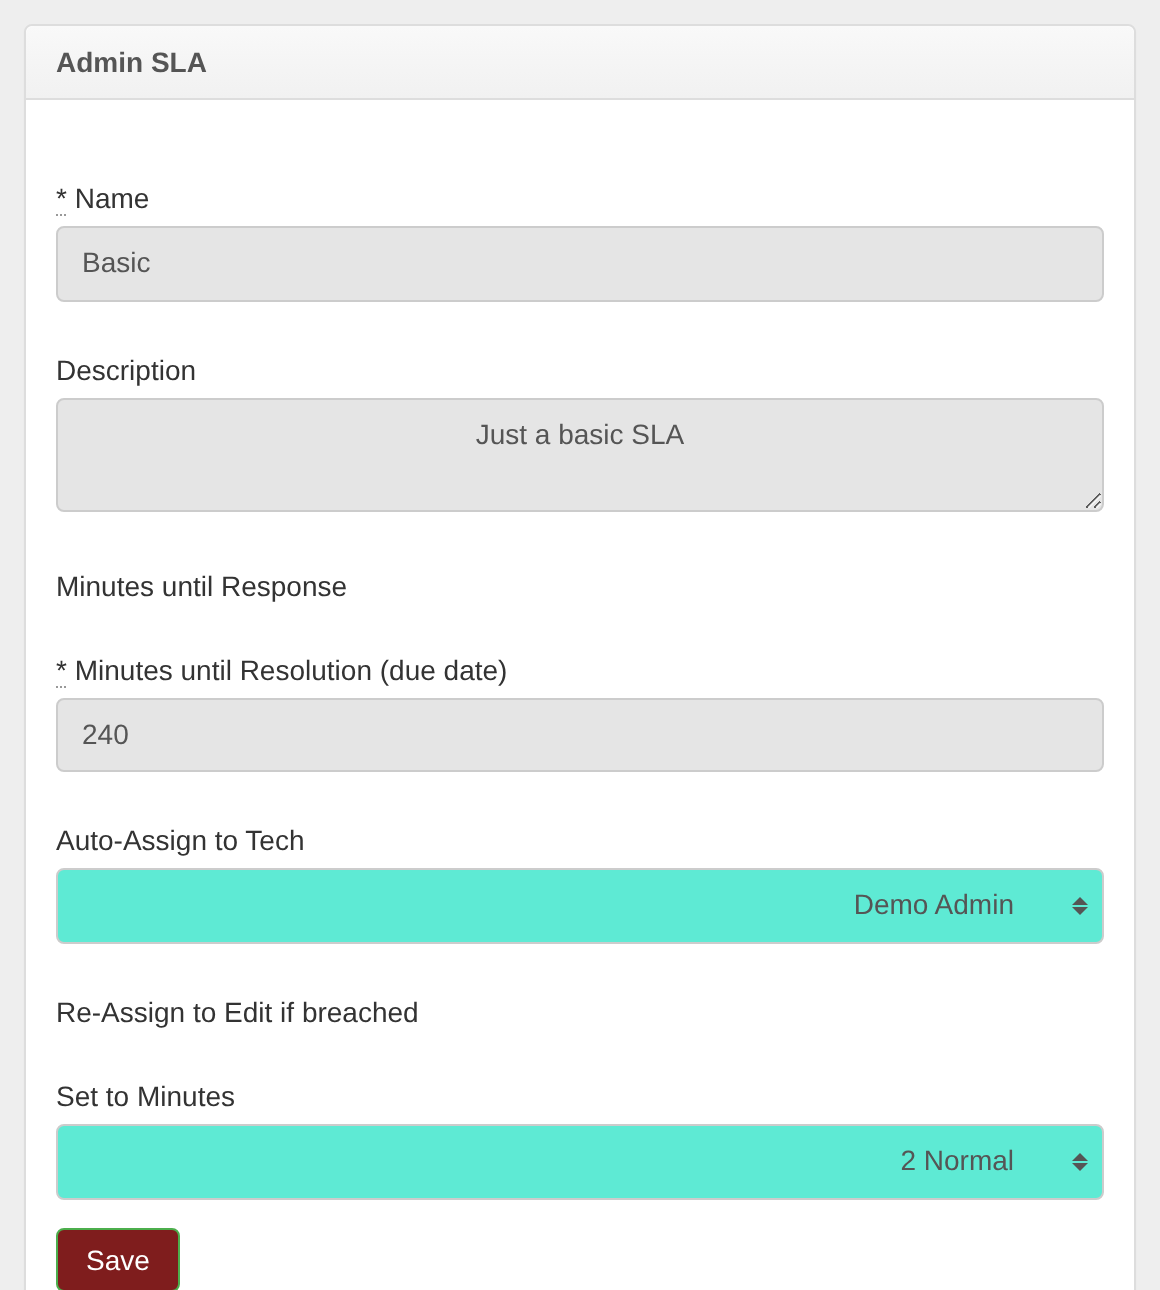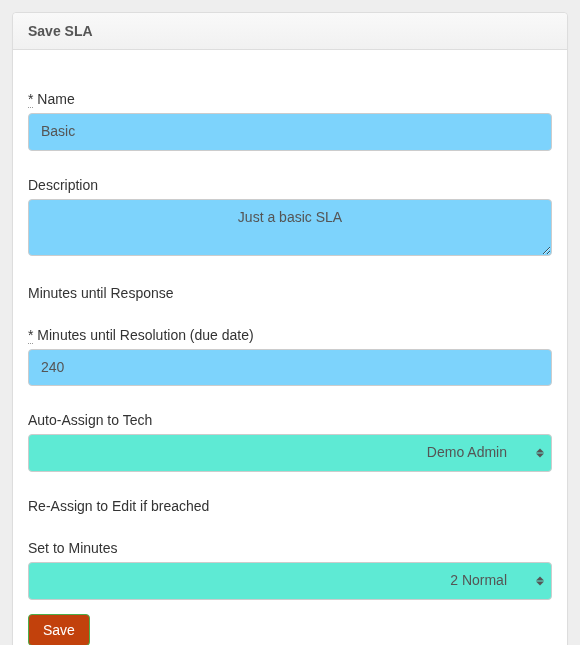--- a/index.html
+++ b/index.html
@@ -107,7 +107,7 @@
 <body>
 
 <div class="panel">
-  <div class="panel-header">Save SLA</div>
+  <div class="panel-header">Admin SLA</div>
   <div class="panel-body">
 
     <div class="form-group">

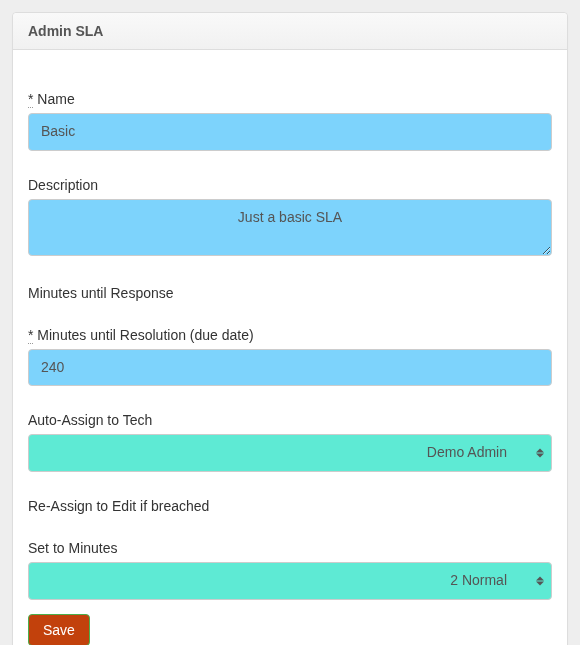--- a/index.html
+++ b/index.html
@@ -49,7 +49,7 @@
       padding: 8px 12px;
       font-size: 14px;
       color: #555;
-      background: #7dd3fc;
+      background: #e5e5e5;
       border: 1px solid #ccc;
       border-radius: 4px;
       line-height: 1.4;

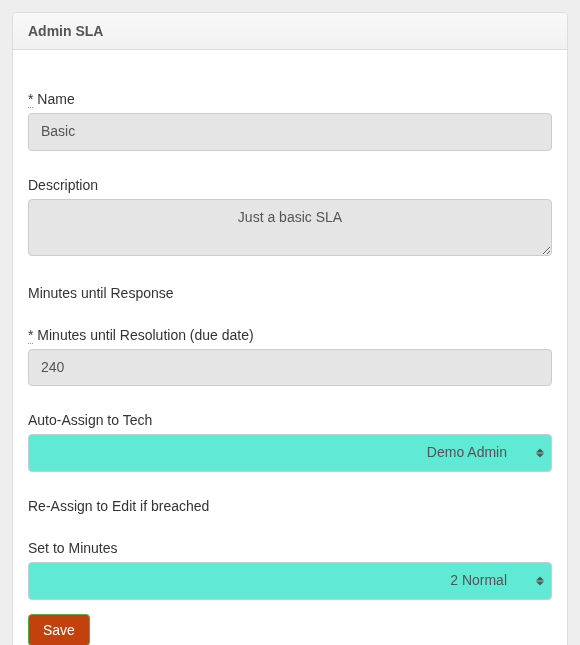--- a/index.html
+++ b/index.html
@@ -90,7 +90,7 @@
     .select-caret .tri-up { border-bottom: 4px solid #555; }
     .select-caret .tri-down { border-top: 4px solid #555; }
     .btn-save {
-      background: #c2410c;
+      background: #7f1d1d;
       border: 1px solid #4cae4c;
       color: #fff;
       padding: 7px 14px;

